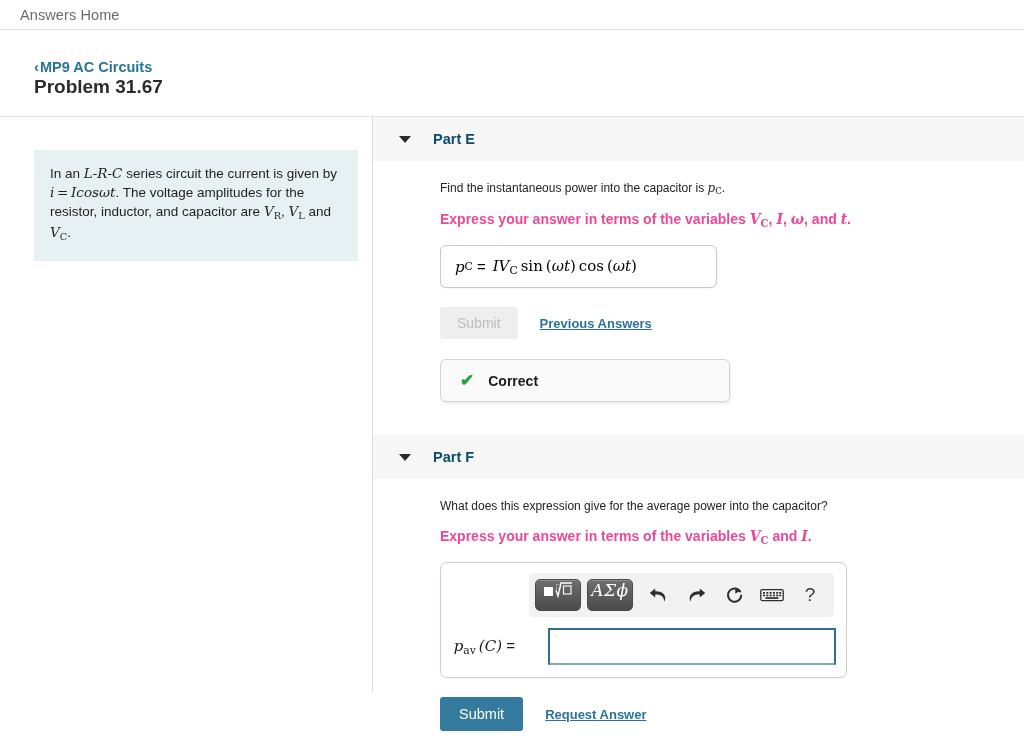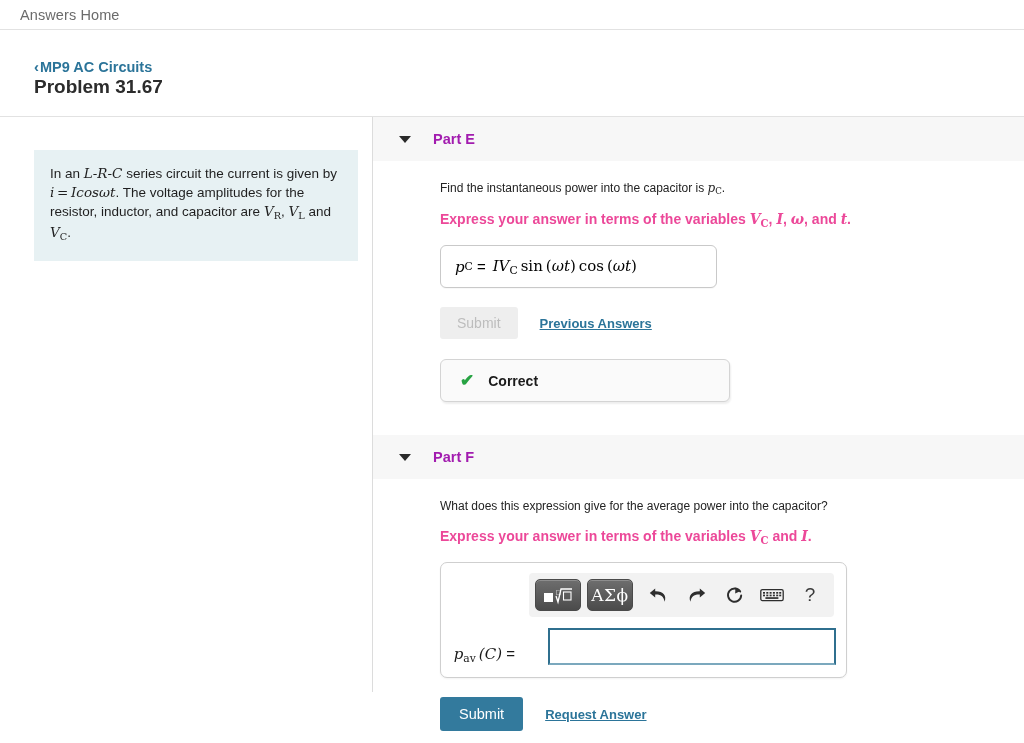--- a/index.html
+++ b/index.html
@@ -75,7 +75,7 @@
     border-top: 7px solid #2a2a2a;
     margin-right: 22px;
   }
-  .part-label { font-size: 14.5px; font-weight: bold; color: #a21caf; }
+  .part-label { font-size: 14.5px; font-weight: bold; color: #0c4a6e; }
 
   .part-body { padding: 20px 0 0 67px; }
   .q-text { font-size: 12px; color: #232323; margin-bottom: 15px; }

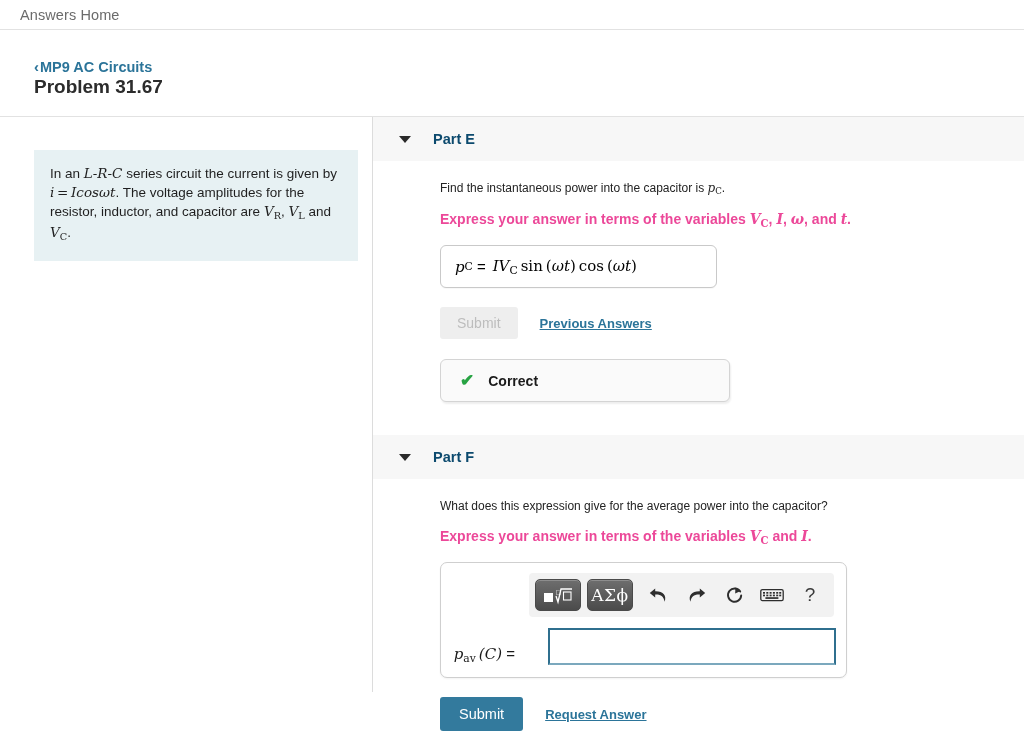--- a/index.html
+++ b/index.html
@@ -142,9 +142,10 @@
     border: 1px solid #4a4a4a;
     background: linear-gradient(#6e6e6e, #4b4b4b);
     color: #fff;
-    display: flex; align-items: center; justify-content: center;
+    display: flex; align-items: flex-start; justify-content: center;
     cursor: pointer; margin-right: 6px;
     box-shadow: inset 0 1px 0 rgba(255,255,255,.22);
+    font-style: italic;
   }
   .tb-btn svg { display:block; }
   .tb-greek { font-family: "DejaVu Serif", serif; font-size: 17px; letter-spacing:.5px; }

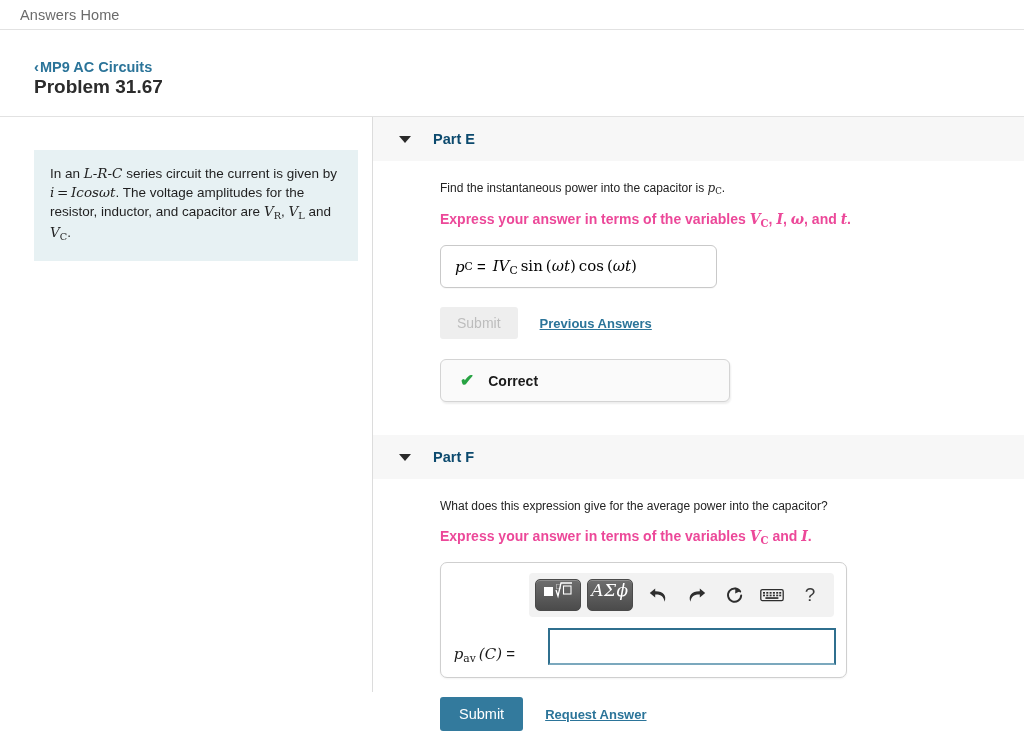--- a/index.html
+++ b/index.html
@@ -156,7 +156,7 @@
   }
   .tb-help { font-size: 19px; color: #3a3a3a; font-weight: normal; }
 
-  .entry-row { display: flex; align-items: flex-end; margin-top: 11px; gap: 25px; }
+  .entry-row { display: flex; align-items: center; margin-top: 11px; gap: 25px; }
   .entry-label {
     width: 72px; text-align: right; padding-right: 8px;
     font-size: 15px; color: #1a1a1a;

